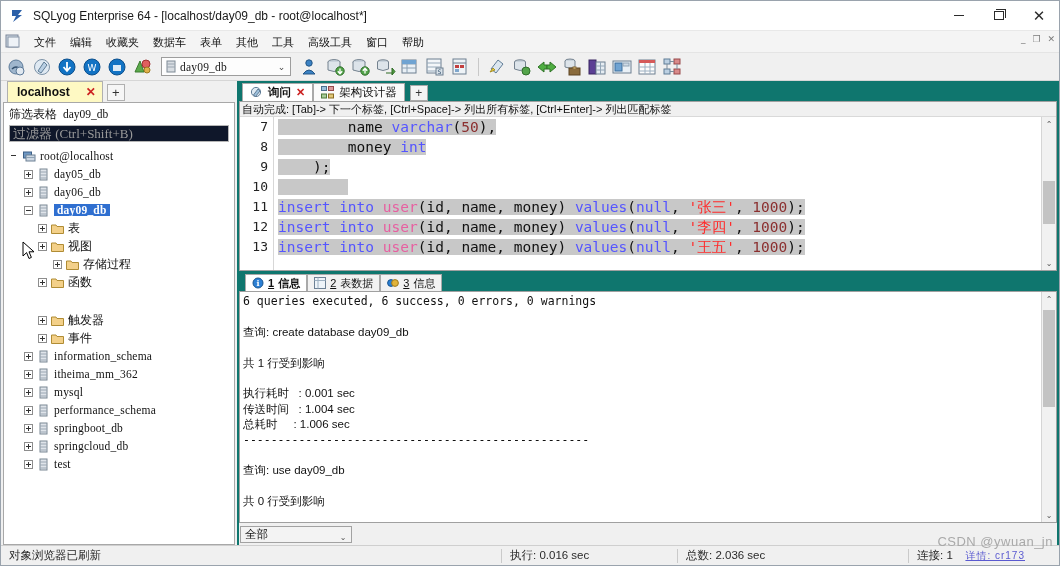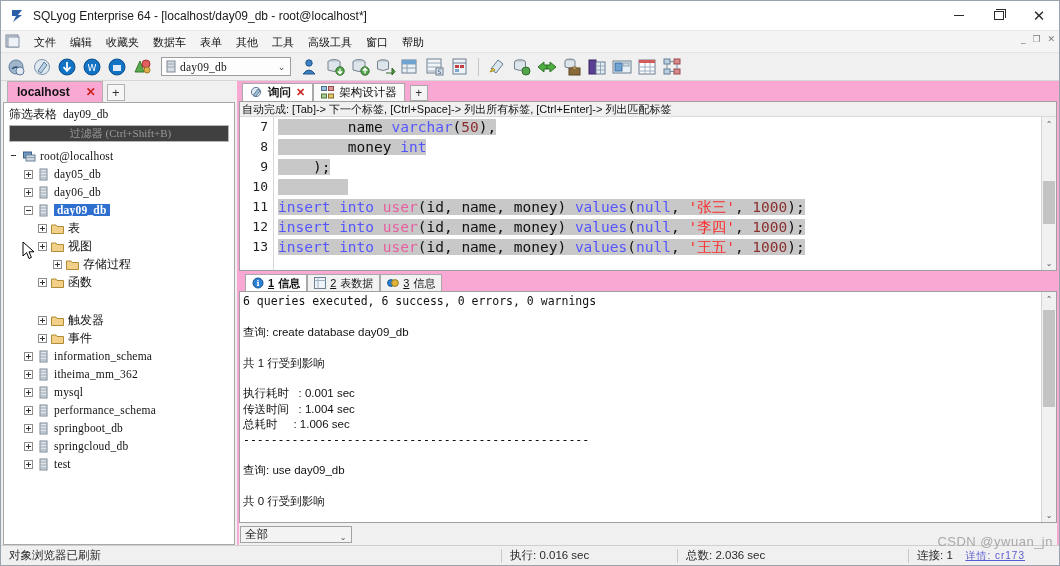--- a/index.html
+++ b/index.html
@@ -130,7 +130,7 @@
   }
   .conn-tab {
     height: 21px;
-    background: #f9a8d4;
+    background: #fef9c3;
     border: 1px solid #b0b0b0;
     border-bottom: none;
     display: flex; align-items: center;

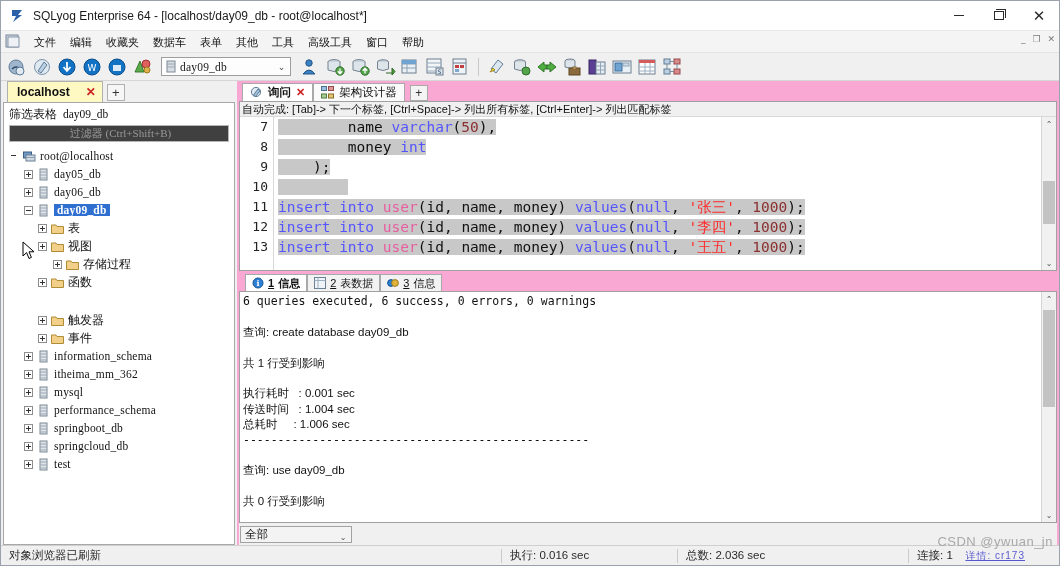--- a/index.html
+++ b/index.html
@@ -208,7 +208,7 @@
   .right-panel {
     flex: 1 1 auto; min-width: 0;
     display: flex; flex-direction: column;
-    background: #f9a8d4;
+    background: #0f766e;
     padding: 0 2px 0 2px;
   }
 

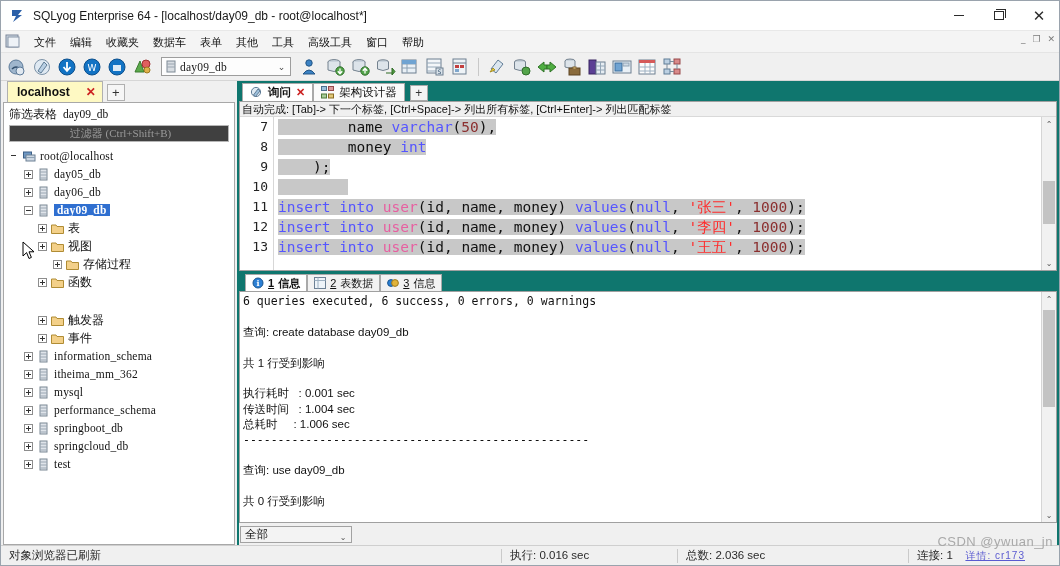--- a/index.html
+++ b/index.html
@@ -164,12 +164,11 @@
     margin: 1px 5px 3px 5px;
     height: 17px;
     border: 1px solid #b6b6b6;
-    background: #404040;
-    font-size: 11px; color: #9a9a9a;
+    background: #0f172a;
+    font-size: 13px; color: #9a9a9a;
     display: flex; align-items: center;
     padding-left: 3px;
     font-family: "Liberation Serif", serif;
-    justify-content: center;
   }
   .tree {
     flex: 1 1 auto; overflow: hidden;

